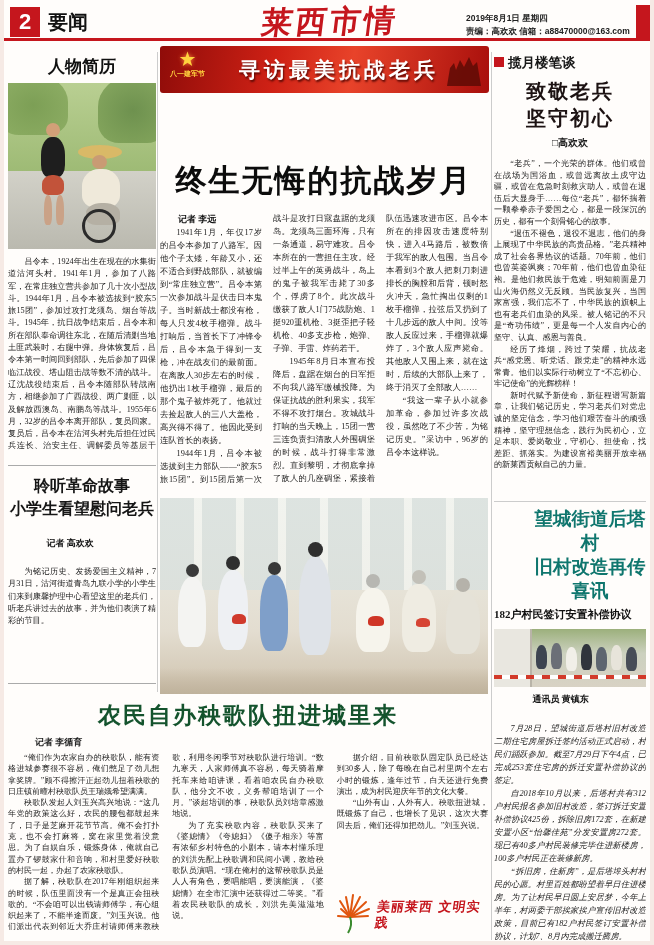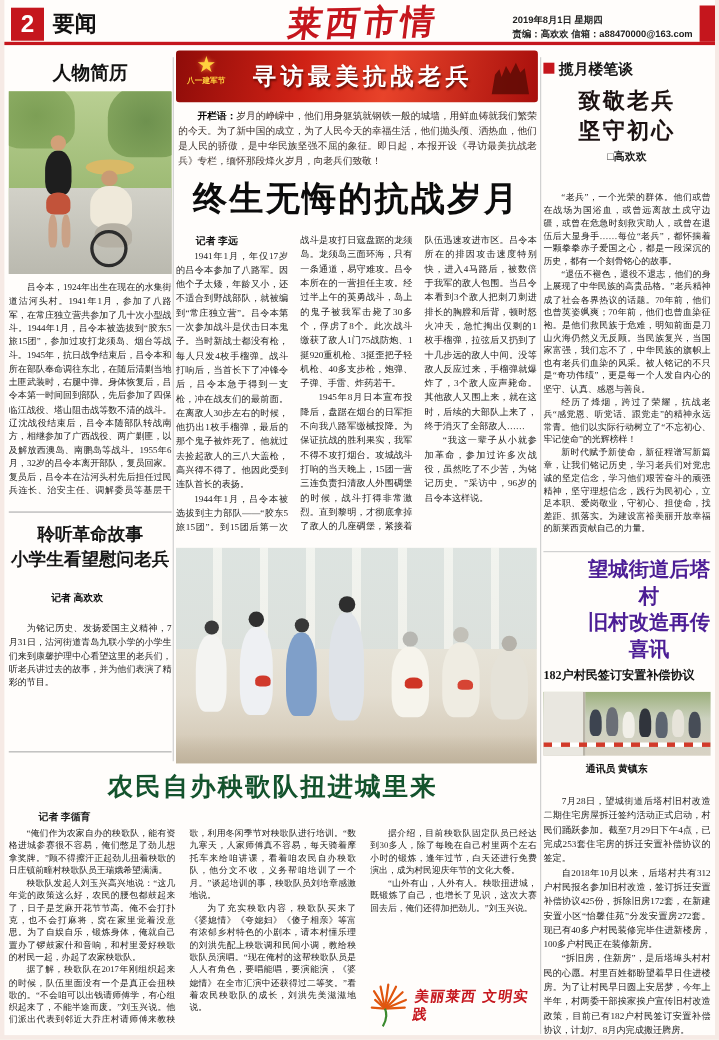--- a/index.html
+++ b/index.html
@@ -21,7 +21,7 @@
   .banner-emblem{position:absolute;left:10px;top:3px;color:#ffd23e;text-align:center;}
   .banner-emblem .star{font-size:20px;line-height:20px;text-shadow:0 0 4px #ff8a3c;}
   .banner-emblem .etext{font:bold 7px/9px "Liberation Sans",sans-serif;color:#ffd23e;}
-  .banner-title{position:absolute;left:70px;right:50px;top:0;height:30px;text-align:left;color:#fff;
+  .banner-title{position:absolute;left:70px;right:50px;top:0;height:30px;text-align:right;color:#fff;
                 font:900 21px/47px "Liberation Sans",sans-serif;letter-spacing:4px;text-shadow:1px 2px 2px #5e0a05;}
   .banner-soldiers{position:absolute;right:4px;top:8px;}
   

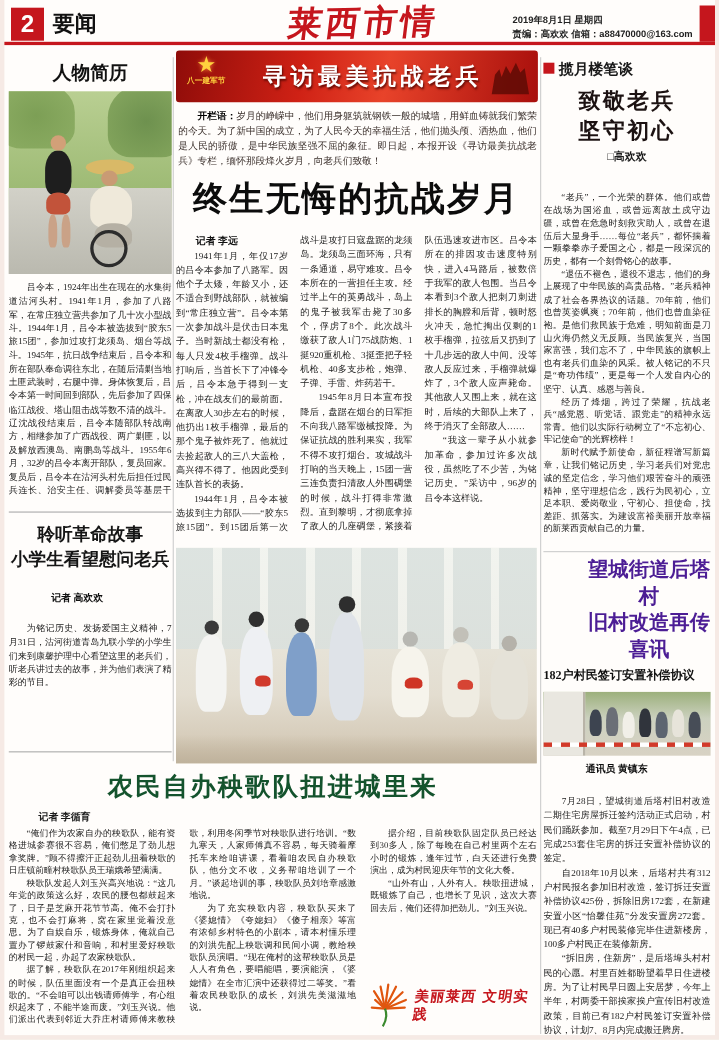--- a/index.html
+++ b/index.html
@@ -149,9 +149,6 @@
   </div>
   <div class="hdiv" style="left:8px;top:683px;width:148px;"></div>
 
-  <div class="opening">
-    <b>开栏语：</b><span>岁月的峥嵘中，他们用身躯筑就钢铁一般的城墙，用鲜血铸就我们繁荣的今天。为了新中国的成立，为了人民今天的幸福生活，他们抛头颅、洒热血，他们是人民的骄傲，是中华民族坚强不屈的象征。即日起，本报开设《寻访最美抗战老兵》专栏，缅怀那段烽火岁月，向老兵们致敬！</span>
-  </div>
   <div class="main-headline">终生无悔的抗战岁月</div>
   <div class="main-cols">
     <p class="byline" style="text-indent:2em;">记者 李远</p>

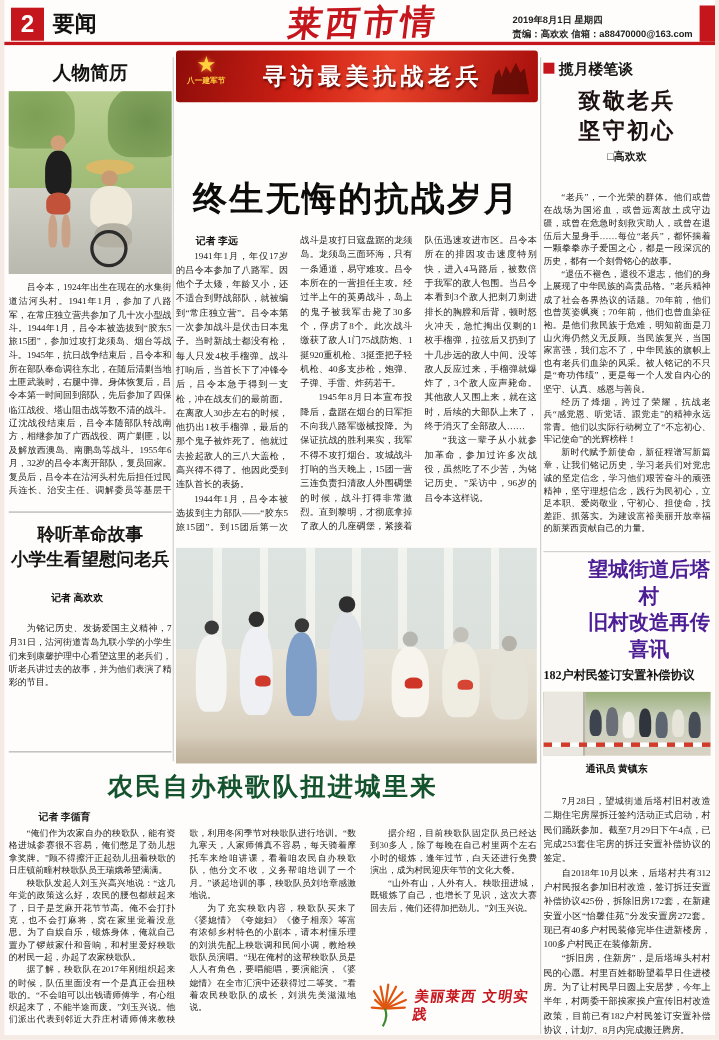--- a/index.html
+++ b/index.html
@@ -57,7 +57,7 @@
   .red-sq{display:inline-block;width:10px;height:10px;background:#c5161d;margin-right:4px;}
   .essay-head{margin-top:6px;text-align:center;font:900 20px/27px "DejaVu Serif",serif;color:#1c1212;letter-spacing:2px;}
   .essay-author{margin-top:4px;text-align:center;font:bold 10px/14px "Liberation Serif",serif;}
-  .essay-body{margin-top:24px;font-size:8.1px;line-height:11.6px;text-align:justify;max-height:350px;overflow:hidden;}
+  .essay-body{margin-top:8px;font-size:8.1px;line-height:11.6px;text-align:justify;max-height:350px;overflow:hidden;}
   .essay-body p{margin:0;text-indent:2em;}
   
   .village{position:absolute;left:494px;top:507px;width:152px;}

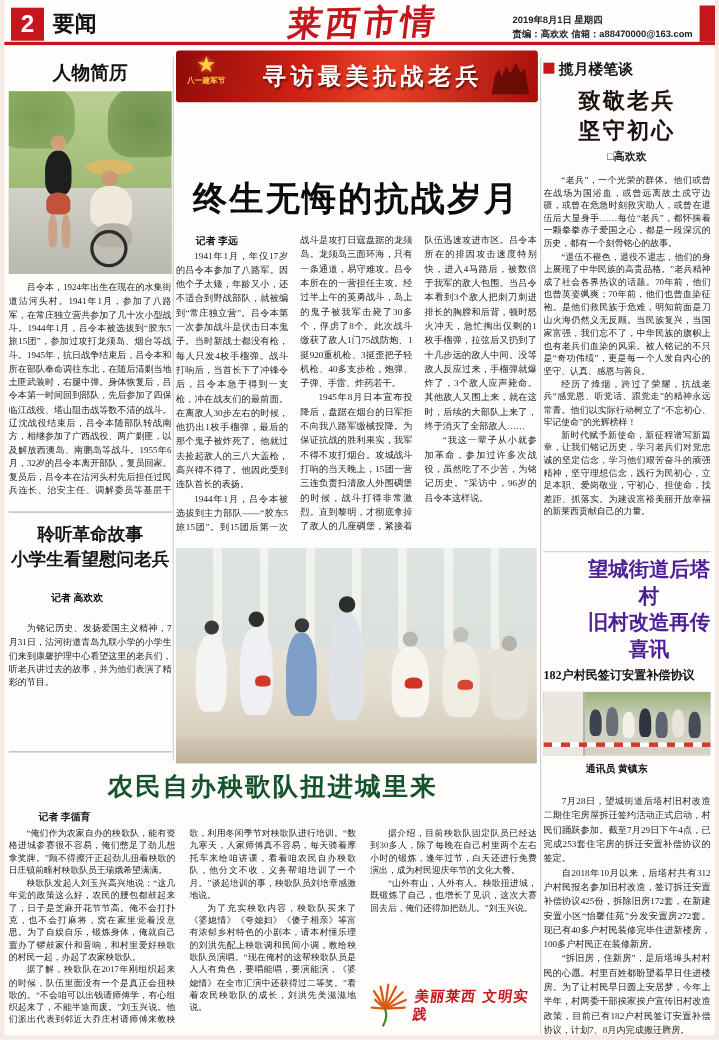--- a/index.html
+++ b/index.html
@@ -61,7 +61,7 @@
   .essay-body p{margin:0;text-indent:2em;}
   
   .village{position:absolute;left:494px;top:507px;width:152px;}
-  .village-head{text-align:center;font:900 18.5px/24px "DejaVu Serif",serif;color:#4c1d95;margin-left:40px;}
+  .village-head{text-align:center;font:900 18.5px/24px "DejaVu Serif",serif;color:#0f766e;margin-left:40px;}
   .village-sub{margin-top:4px;text-align:left;font:bold 11px/15px "Liberation Serif",serif;color:#111;}
   .village-photo{margin-top:7px;height:58px;}
   .village .byline{margin-top:5px;}

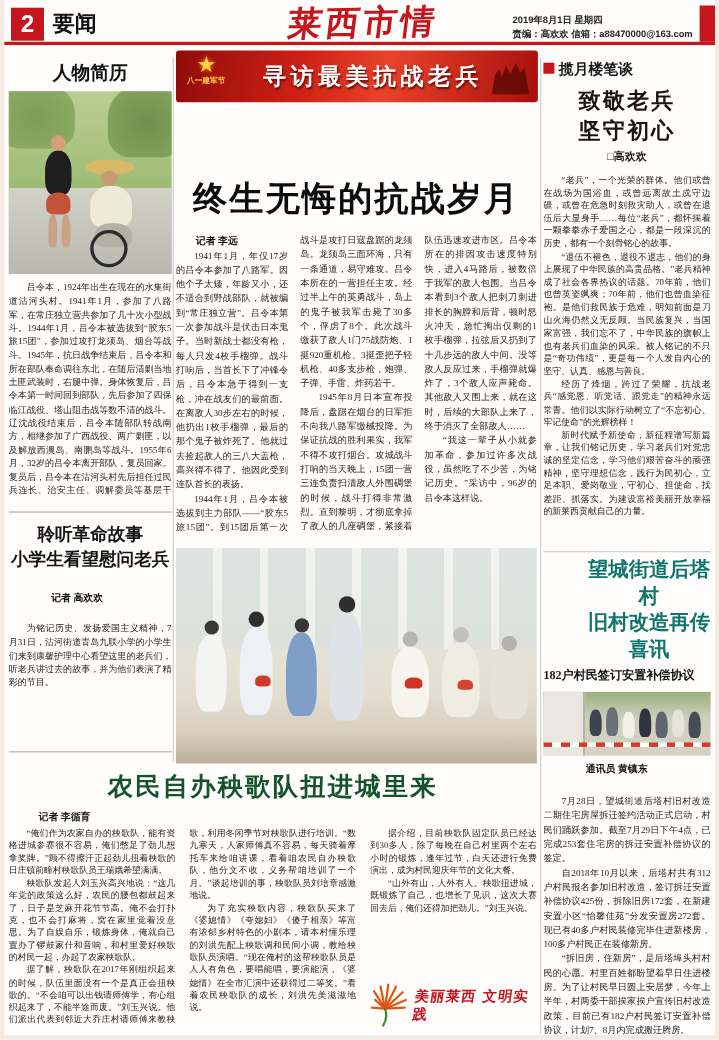--- a/index.html
+++ b/index.html
@@ -65,7 +65,7 @@
   .village-sub{margin-top:4px;text-align:left;font:bold 11px/15px "Liberation Serif",serif;color:#111;}
   .village-photo{margin-top:7px;height:58px;}
   .village .byline{margin-top:5px;}
-  .village .body-text{margin-top:3px;font-size:8.3px;line-height:13px;max-height:292px;overflow:hidden;}
+  .village .body-text{margin-top:3px;font-size:8.3px;line-height:13px;max-height:292px;overflow:hidden;font-style:italic;}
   
   .yangge-head{position:absolute;left:8px;top:699px;width:480px;text-align:center;
                font:900 23px/32px "Liberation Sans",sans-serif;color:#14532d;letter-spacing:2px;}

